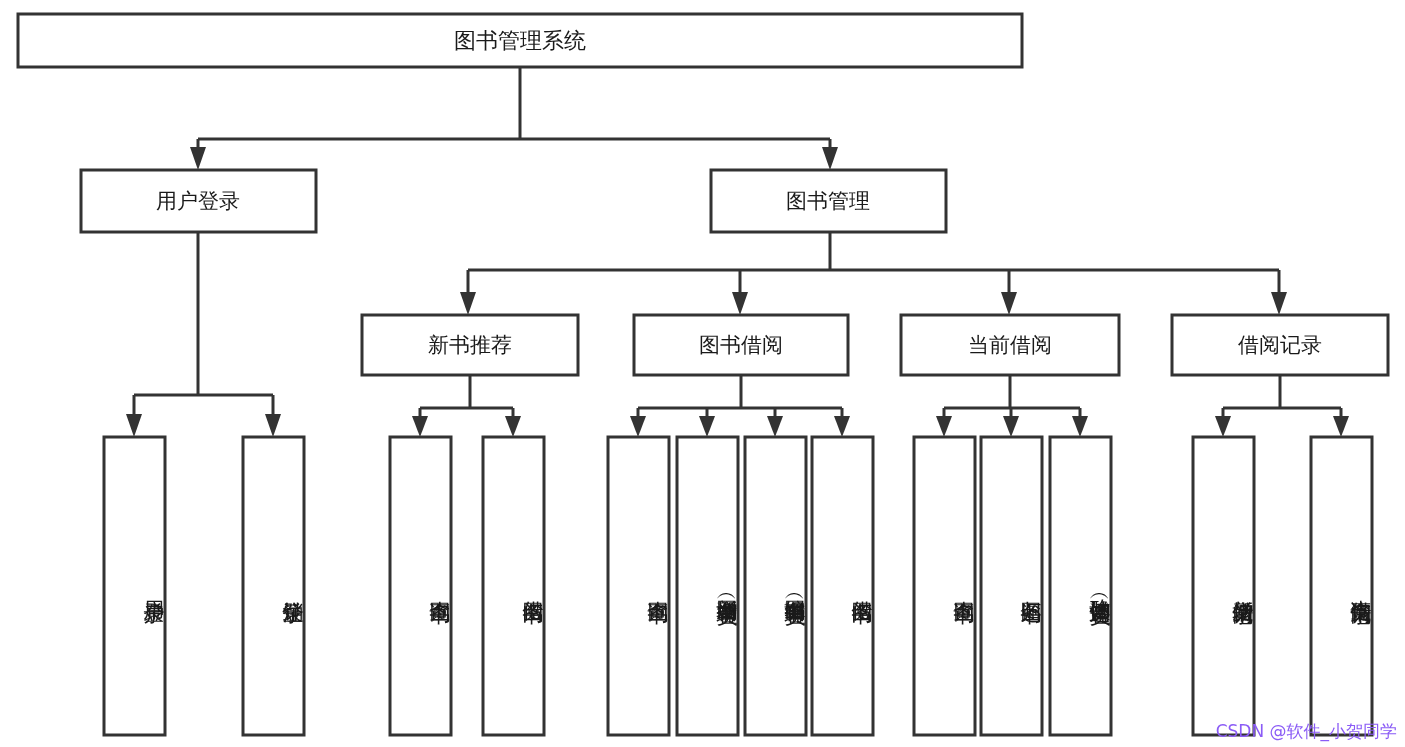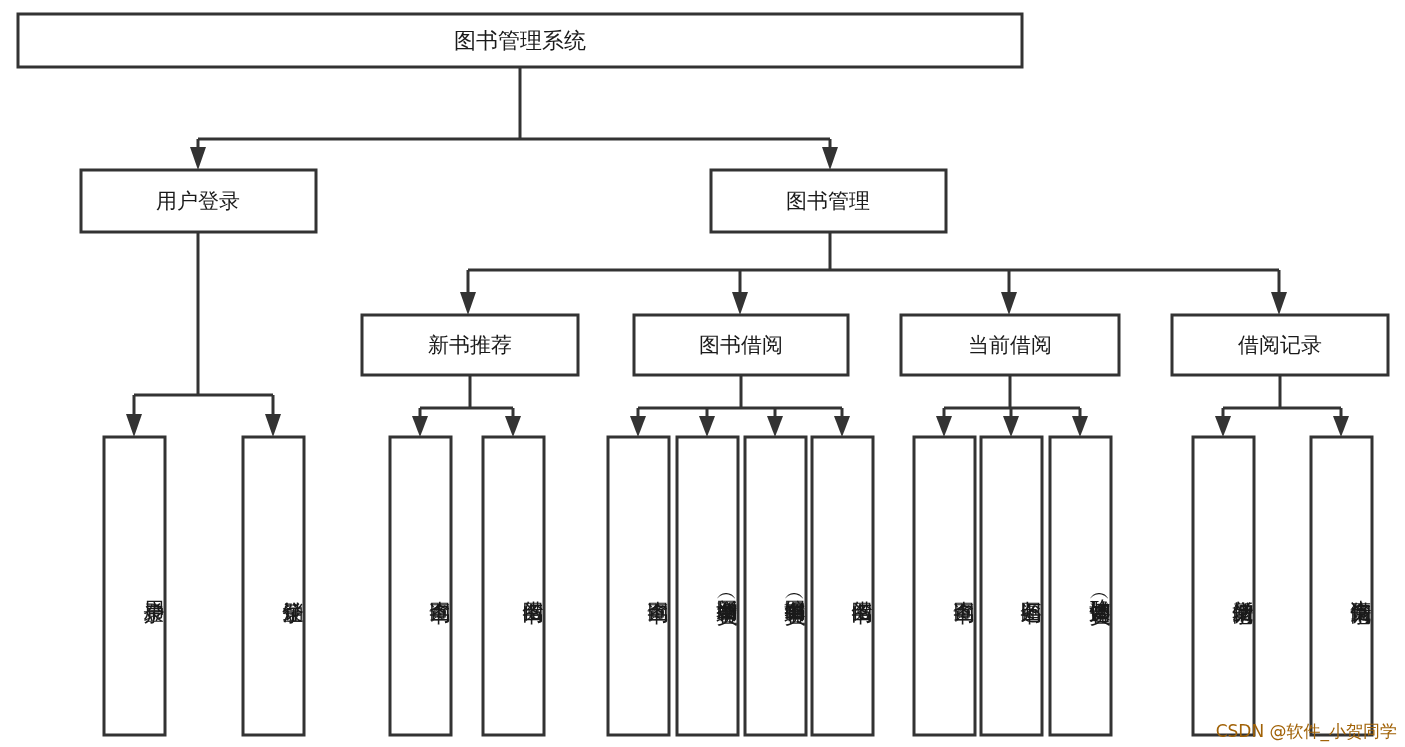--- a/index.html
+++ b/index.html
@@ -73,7 +73,7 @@
     bottom: 4px;
     font-family: "DejaVu Sans", "Liberation Sans", sans-serif;
     font-size: 17px;
-    color: #a16207;
+    color: #8b5cf6;
     white-space: nowrap;
     pointer-events: none;
   }

